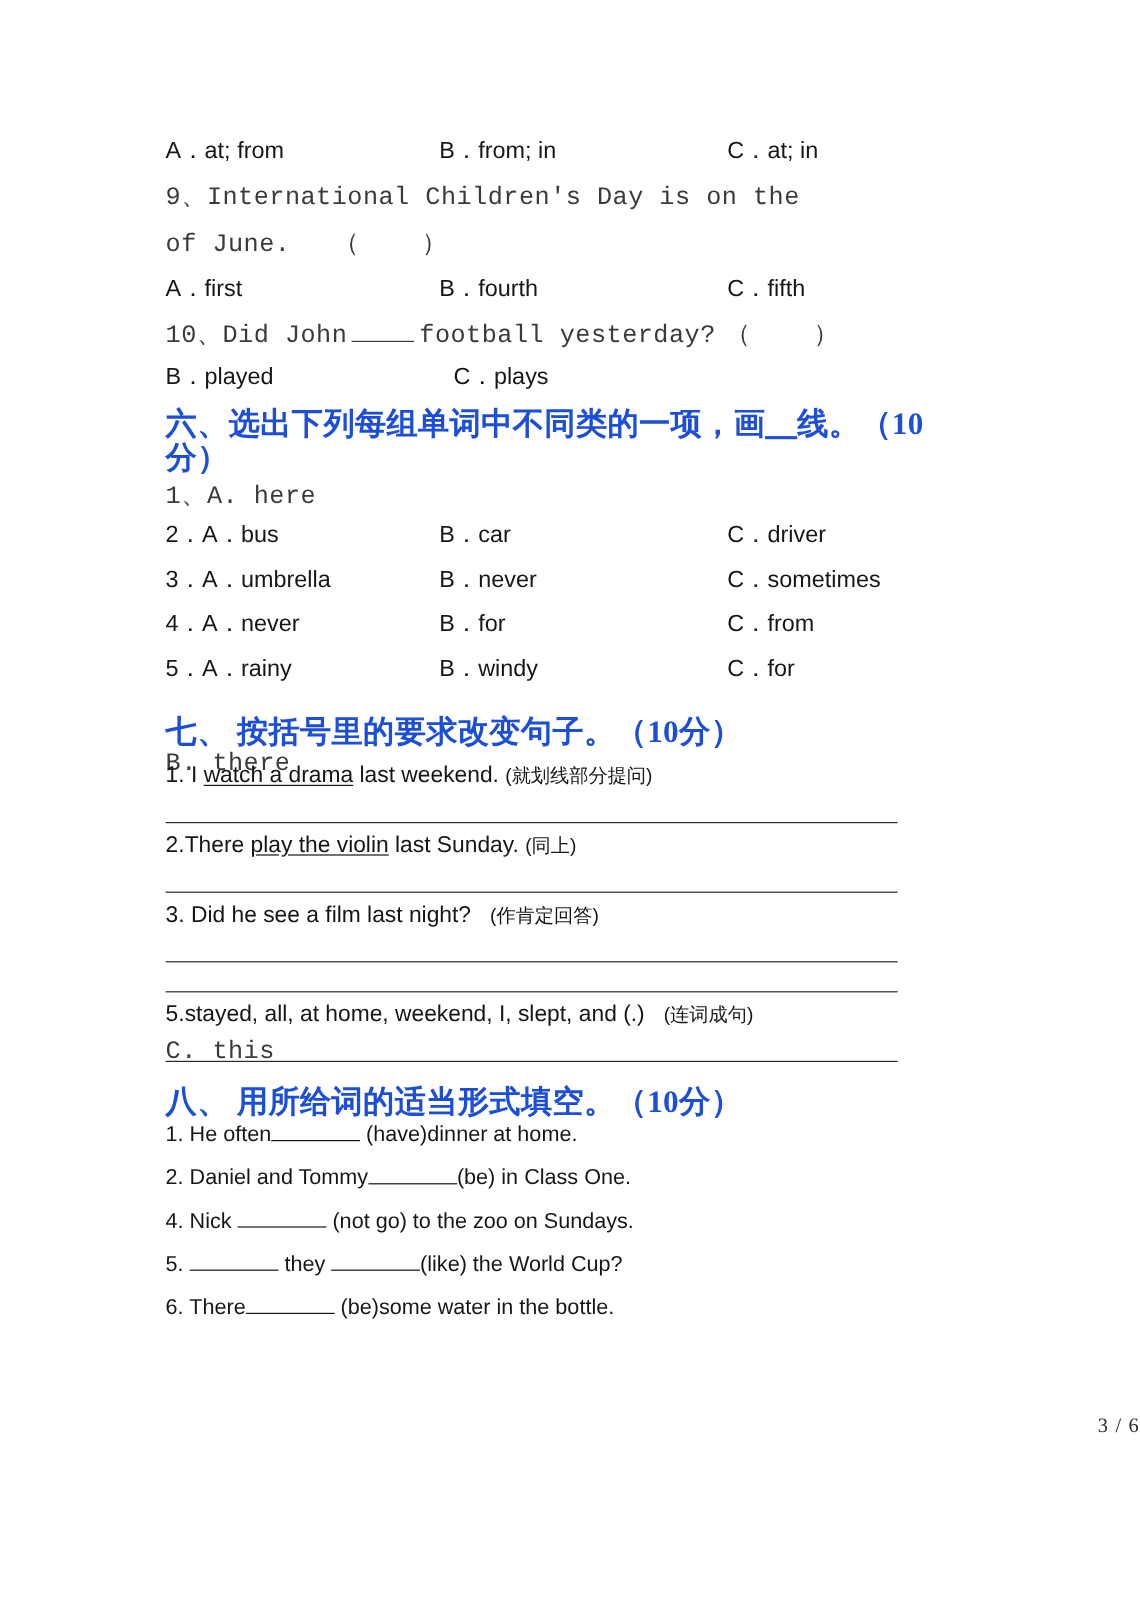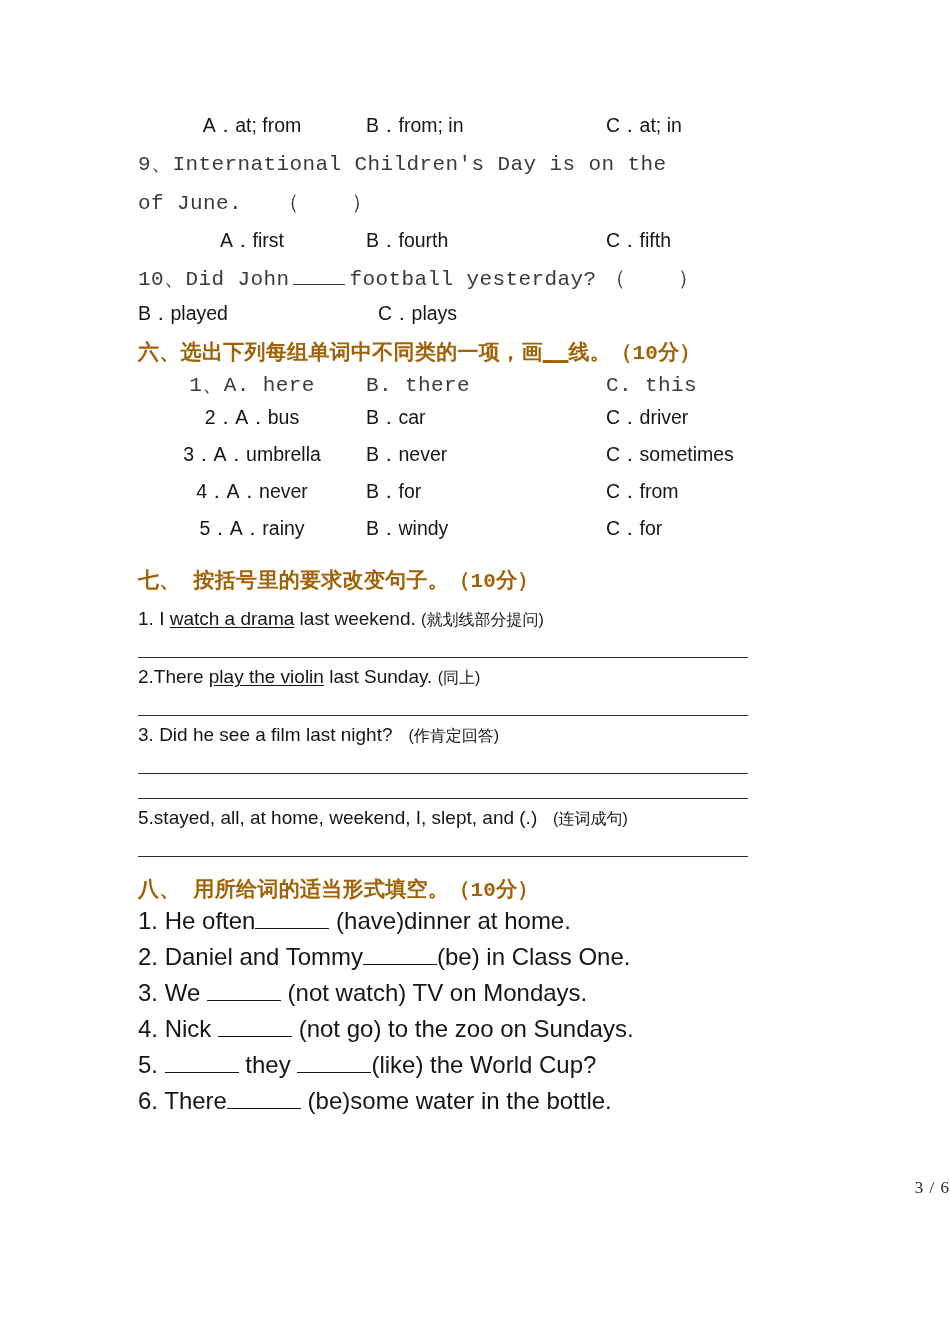--- a/index.html
+++ b/index.html
@@ -58,7 +58,7 @@
     align-items: baseline;
     height: 37px;
   }
-  .opt-row .col-a { width: 228px; flex: 0 0 228px; text-align: center; }
+  .opt-row .col-a { width: 228px; flex: 0 0 228px; }
   .opt-row .col-b { width: 240px; flex: 0 0 240px; }
   .opt-row .col-c { flex: 1 1 auto; }
 

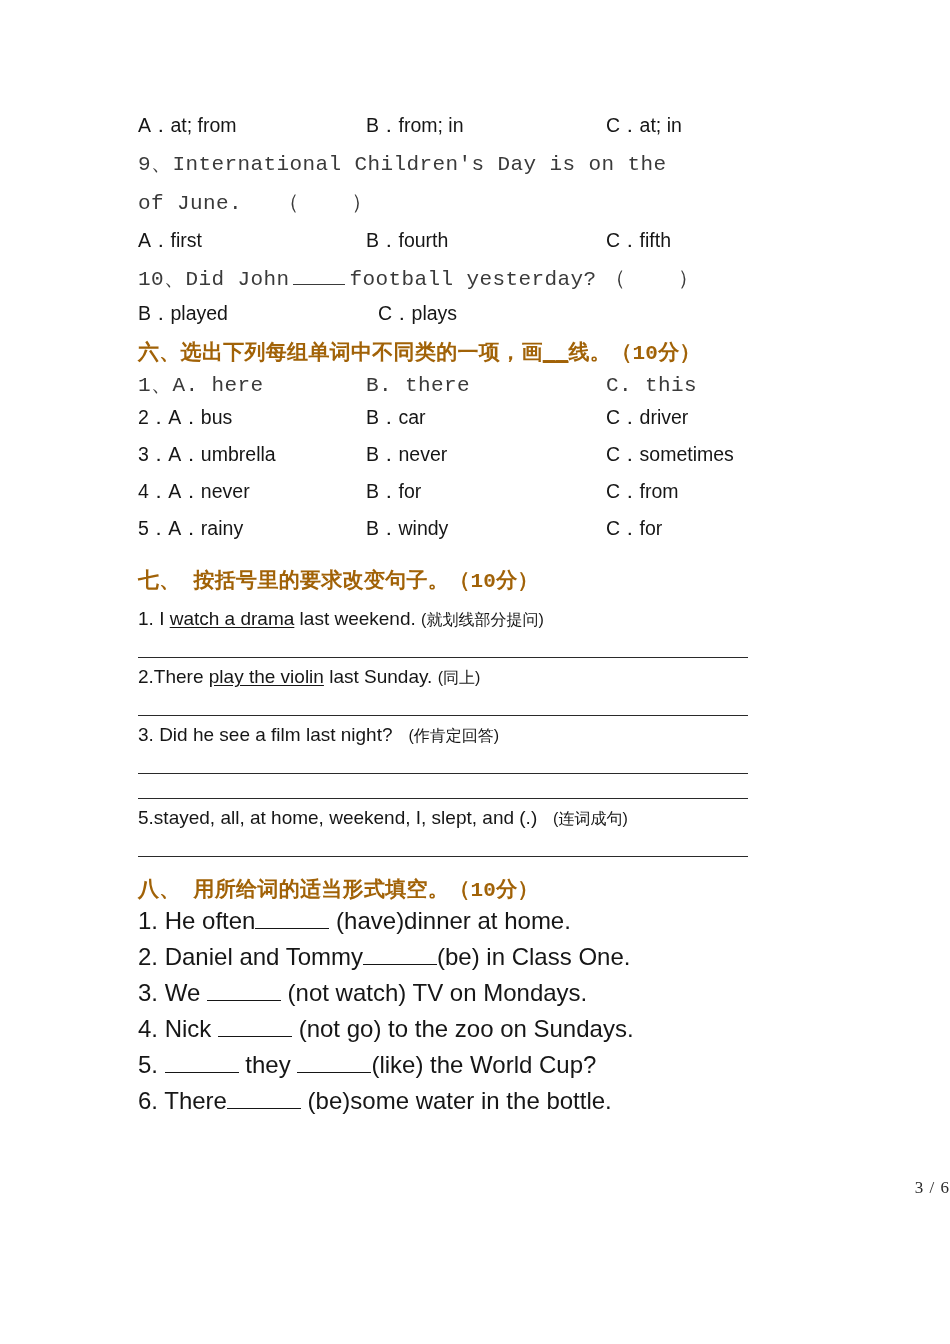--- a/index.html
+++ b/index.html
@@ -45,10 +45,10 @@
     letter-spacing: 0.4px;
   }
   .cjk-head {
-    font-family: Liberation Mono, monospace;
+    font-family: Liberation Serif, serif;
     font-weight: bold;
-    font-size: 21px;
-    color: #a16207;
+    font-size: 26px;
+    color: #1d4ed8;
     letter-spacing: 0.3px;
   }
 

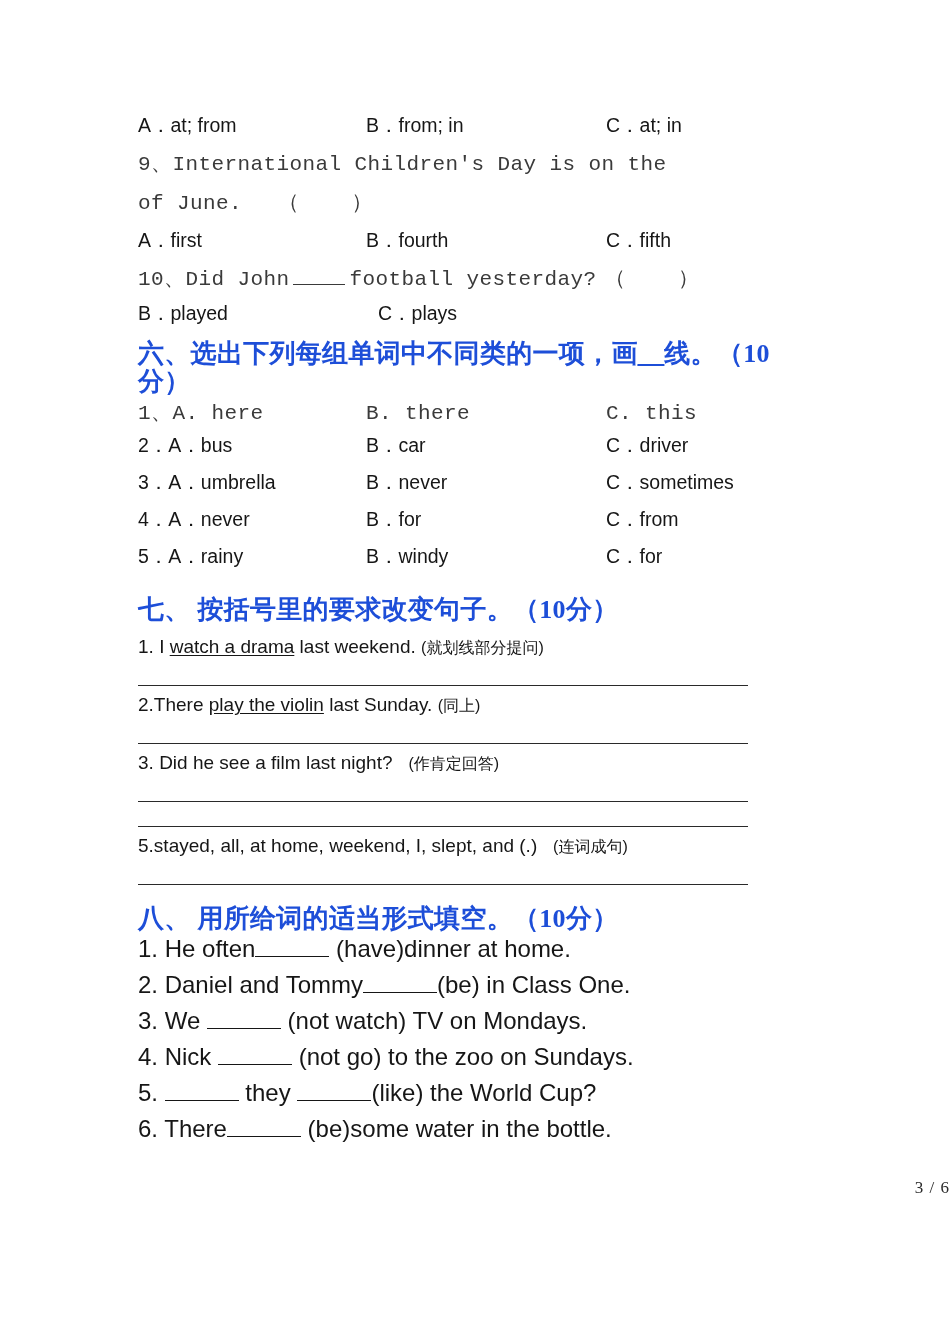--- a/index.html
+++ b/index.html
@@ -62,7 +62,7 @@
   .opt-row .col-b { width: 240px; flex: 0 0 240px; }
   .opt-row .col-c { flex: 1 1 auto; }
 
-  .opt-row.mono-row { height: 34px; }
+  .opt-row.mono-row { height: 34px; flex-direction: column; }
 
   
   .qline {

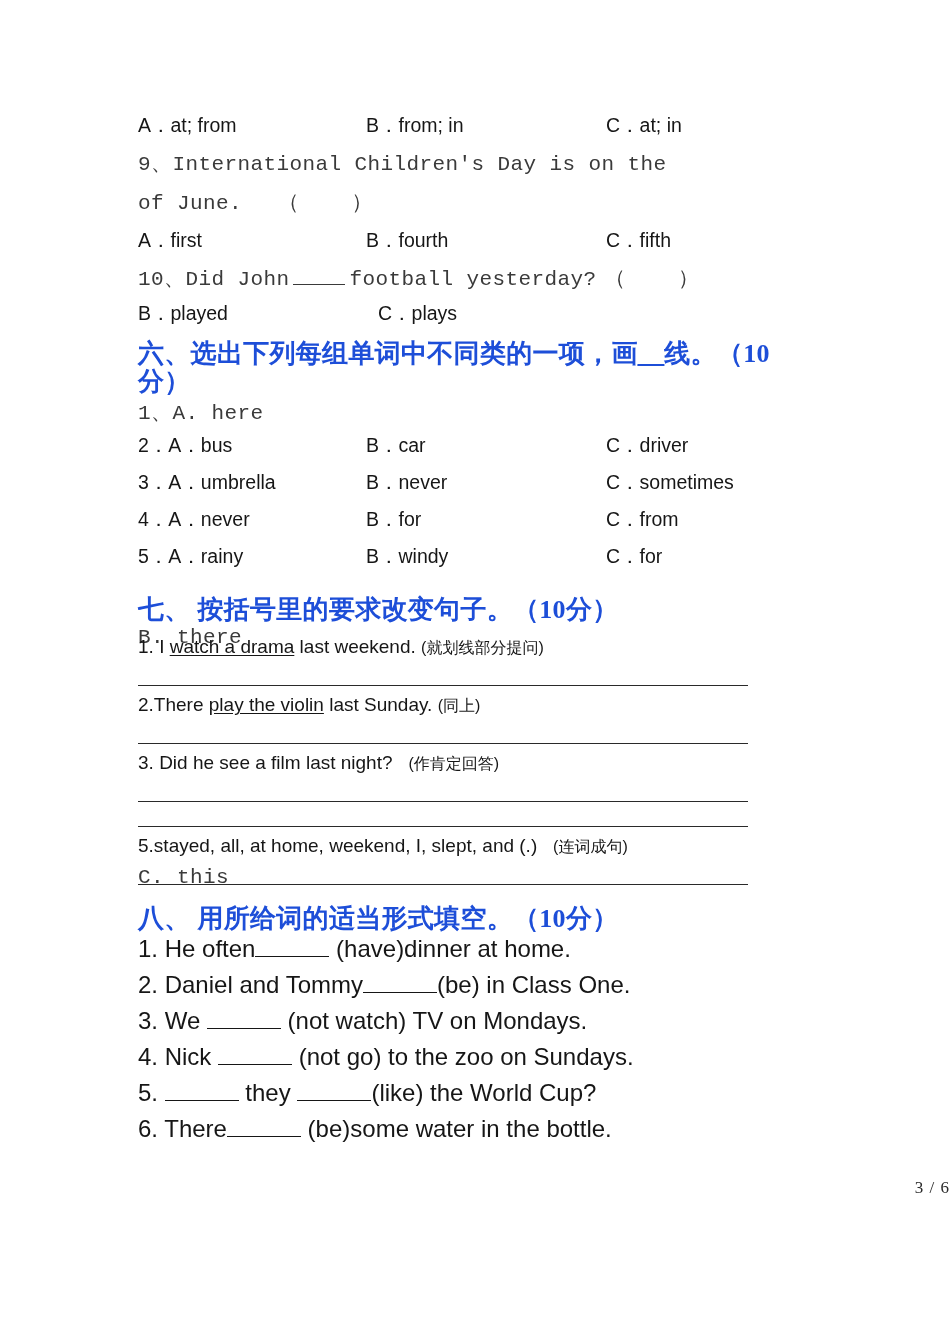--- a/index.html
+++ b/index.html
@@ -115,7 +115,7 @@
   
   .fill-item {
     font-family: "Liberation Sans", sans-serif;
-    font-size: 24px;
+    font-size: 18px;
     color: #161616;
     height: 36px;
     display: flex;

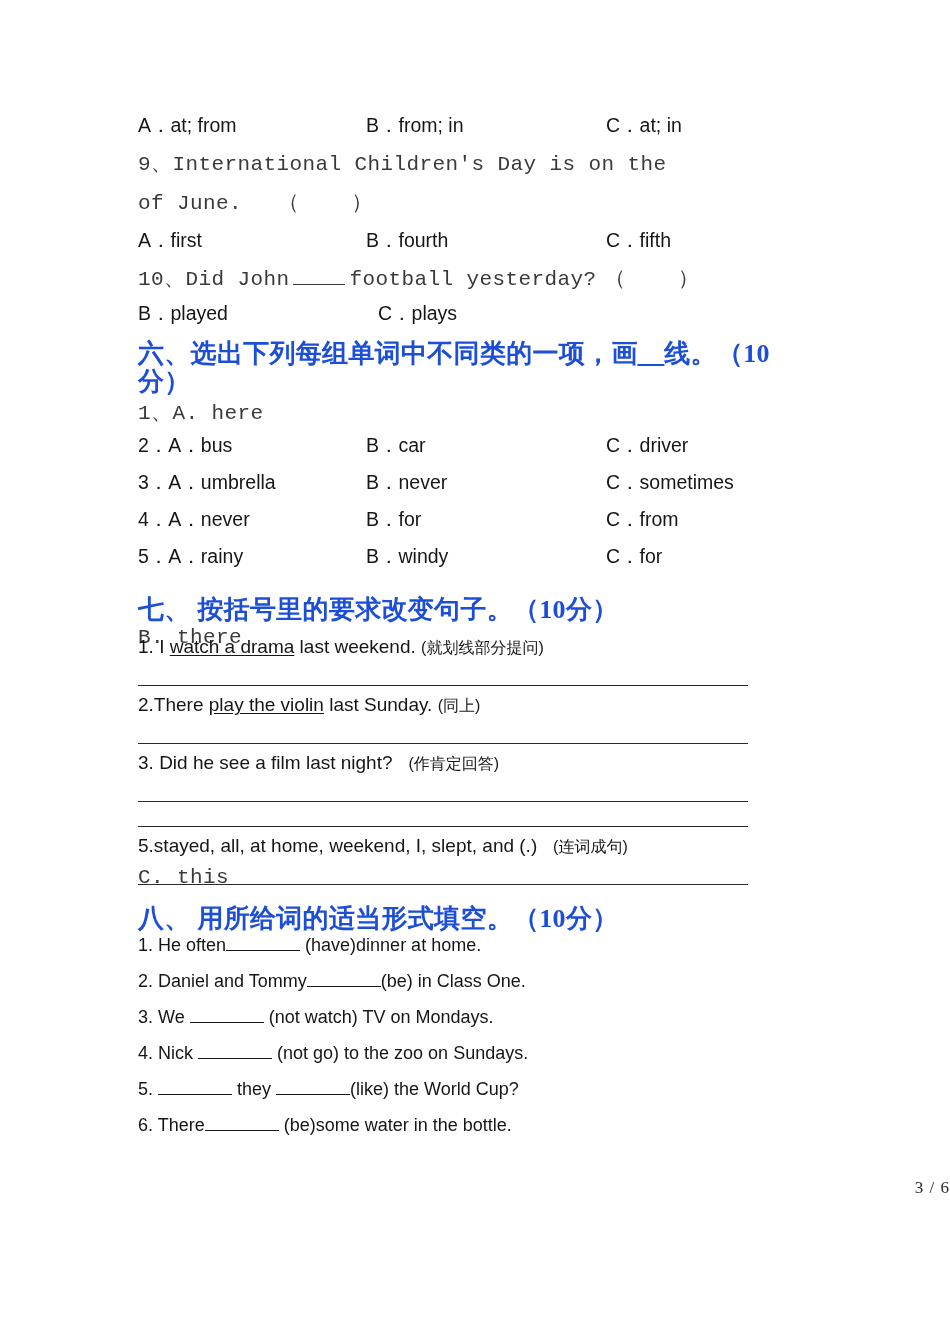--- a/index.html
+++ b/index.html
@@ -251,9 +251,6 @@
         <span>2. Daniel and Tommy</span><span class="fb w1"></span><span>(be) in Class One.</span>
       </div>
       <div class="fill-item">
-        <span>3. We </span><span class="fb w1"></span><span> (not watch) TV on Mondays.</span>
-      </div>
-      <div class="fill-item">
         <span>4. Nick </span><span class="fb w1"></span><span> (not go) to the zoo on Sundays.</span>
       </div>
       <div class="fill-item">

